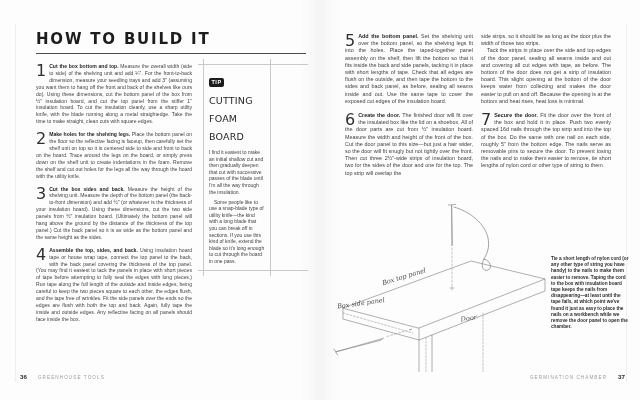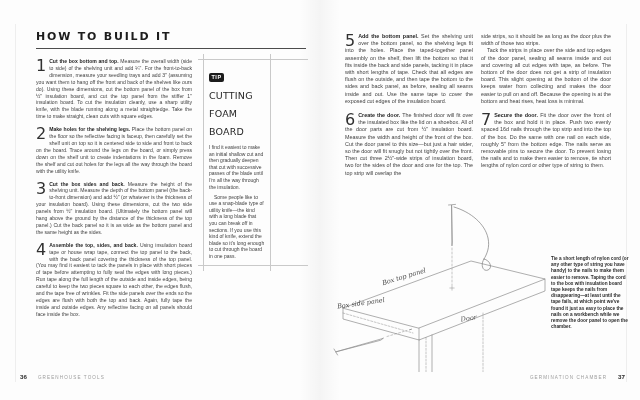--- a/index.html
+++ b/index.html
@@ -17,7 +17,7 @@
   
   .lp{position:absolute;left:36px;top:30px;width:270px;}
   .lp h1{margin:0;font-family:"DejaVu Sans",sans-serif;font-weight:bold;
-    font-size:11px;letter-spacing:1.8px;color:#1d1d1d;}
+    font-size:15px;letter-spacing:1.8px;color:#1d1d1d;}
   .titlerule{border-top:1px solid #4c4c4c;margin-top:5px;}
   .cols{display:flex;margin-top:9px;}
   .maincol{width:156px;}

